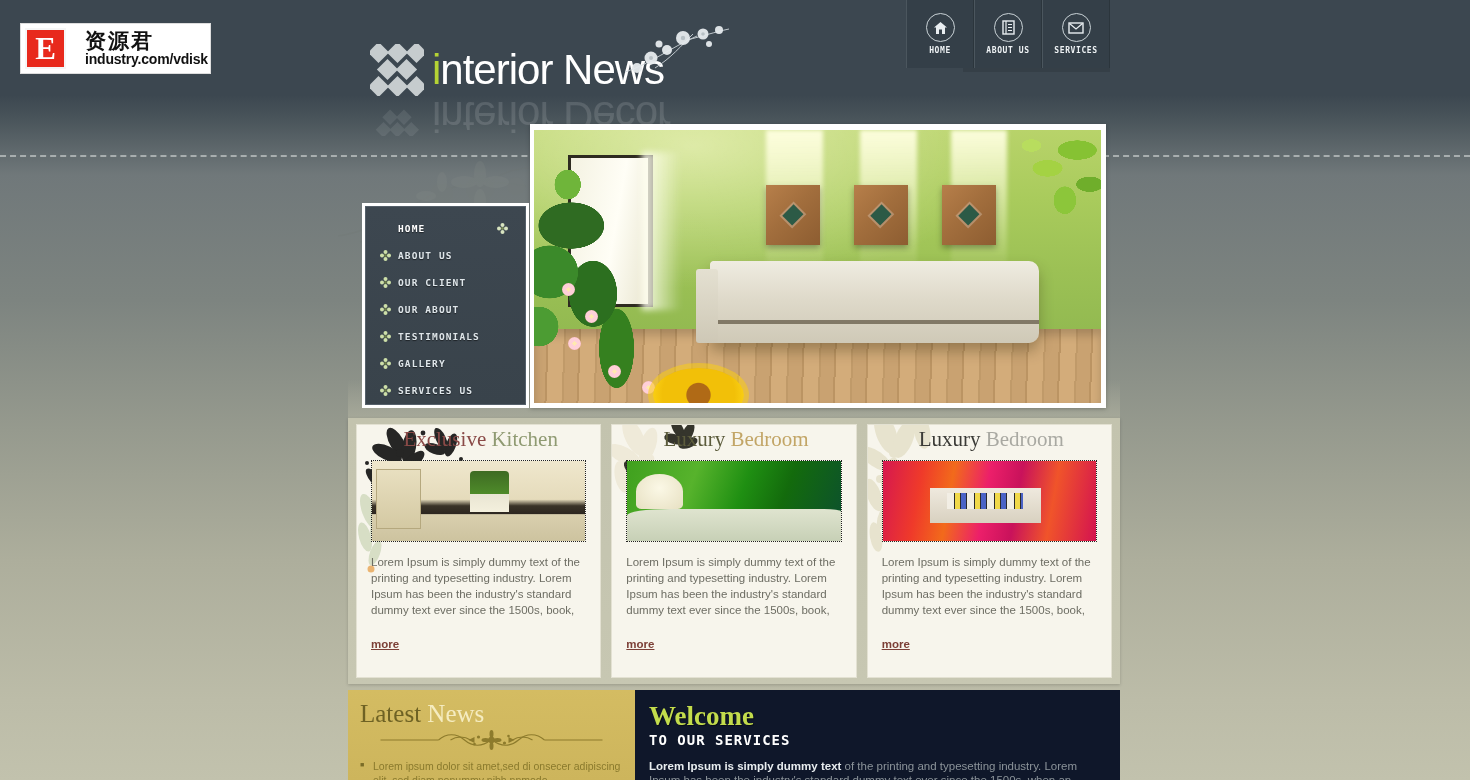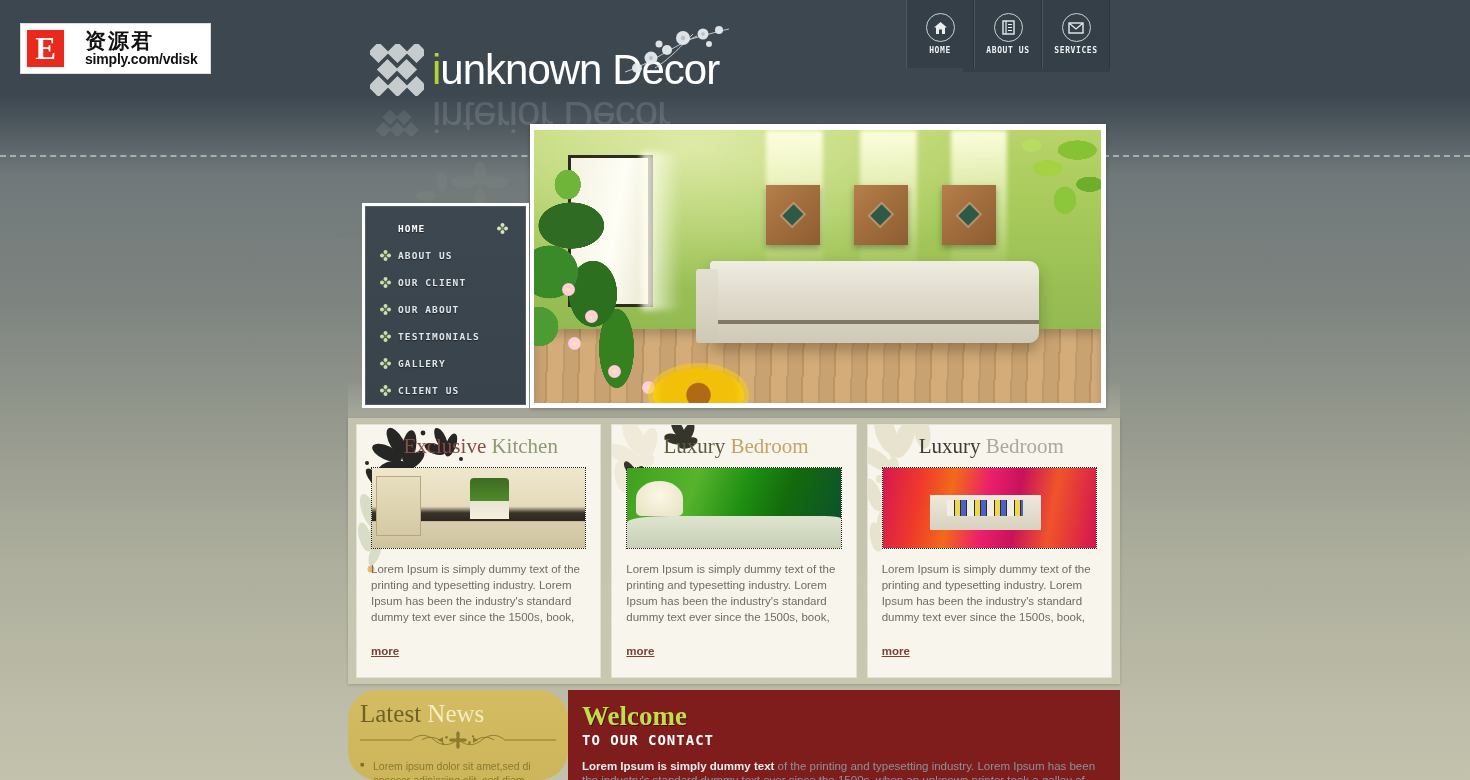--- a/index.html
+++ b/index.html
@@ -297,7 +297,7 @@
   </div>
   <div class="wm-txt">
     <div class="wm-cn">资源君</div>
-    <div class="wm-url">simply.com/vdisk</div>
+    <div class="wm-url">industry.com/vdisk</div>
   </div>
 </div>
 

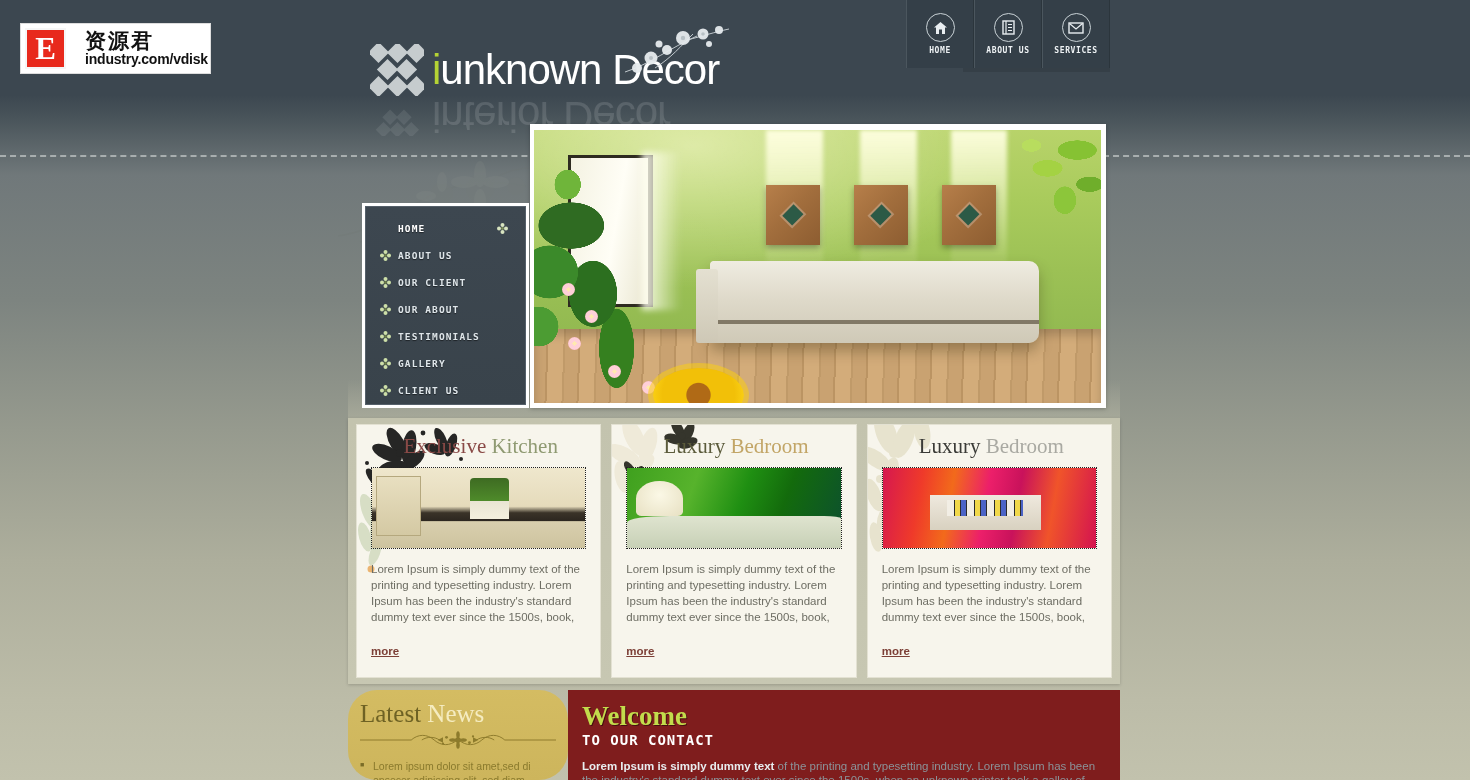--- a/index.html
+++ b/index.html
@@ -326,7 +326,7 @@
       </g>
     </svg>
 
-    <div class="brand"><span class="i-accent">i</span><span>unknown Decor</span></div>
+    <div class="brand"><span class="i-accent">i</span><span>nterior News</span></div>
     <div class="brand-reflect">interior Decor</div>
 
     <svg class="sprig" viewBox="0 0 120 58">

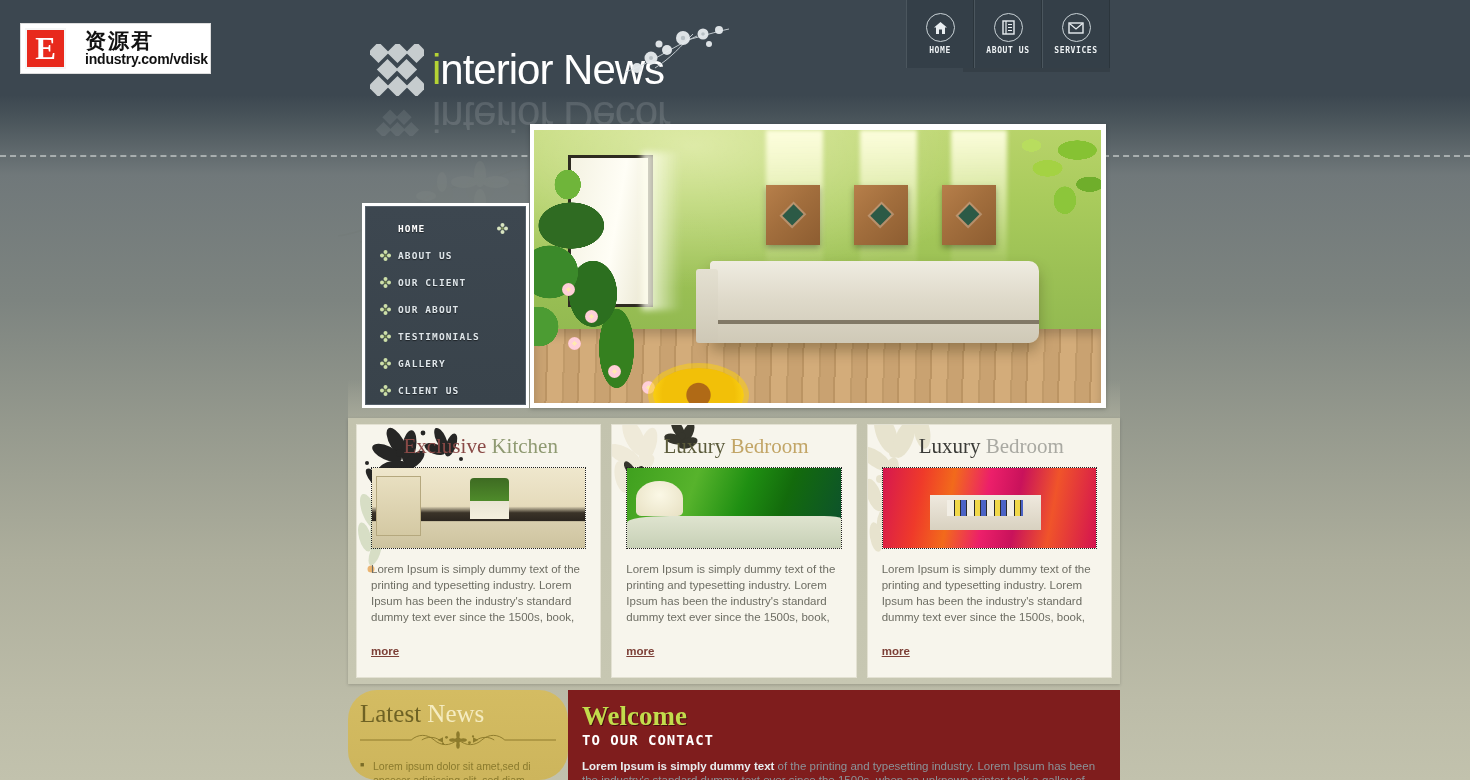--- a/index.html
+++ b/index.html
@@ -510,7 +510,7 @@
           </g>
         <circle cx="5.5" cy="5.5" r="1.4" fill="#6d7f4a"></circle>
       </svg>
-      <span class="mlabel">CLIENT US</span>
+      <span class="mlabel">SERVICES US</span>
     </div>
 
   </div>

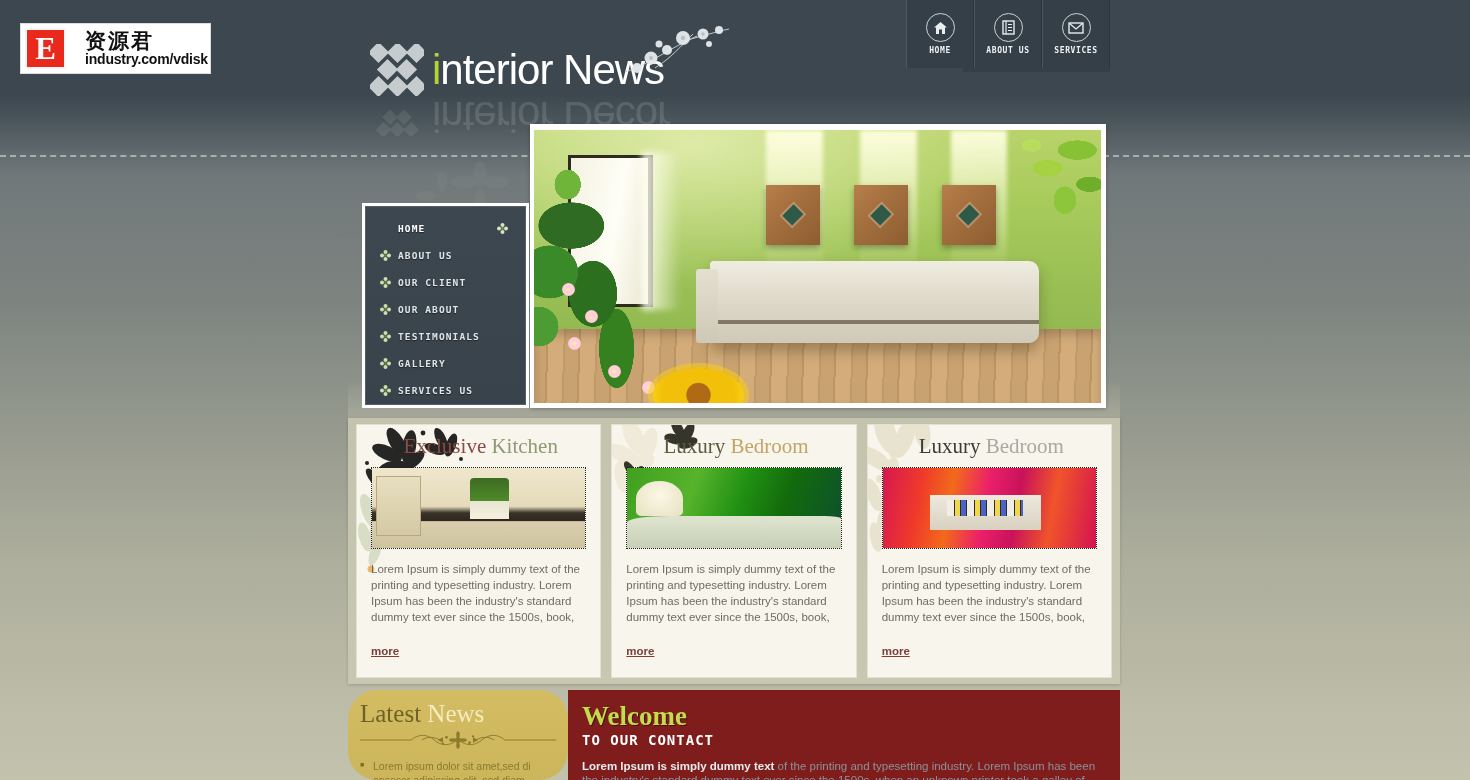--- a/index.html
+++ b/index.html
@@ -172,7 +172,7 @@
   .cards { display:flex; gap:10px; height:100%; }
   .card {
     flex:1; background:#f7f5ec; border:1px solid #e3e1d2; position:relative; overflow:hidden;
-    padding:8px 14px 8px 14px;
+    padding:1px 14px 8px 14px;
   }
   .card-deco { position:absolute; left:-4px; top:-6px; width:120px; height:165px; opacity:.95; pointer-events:none; }
   .card-title {

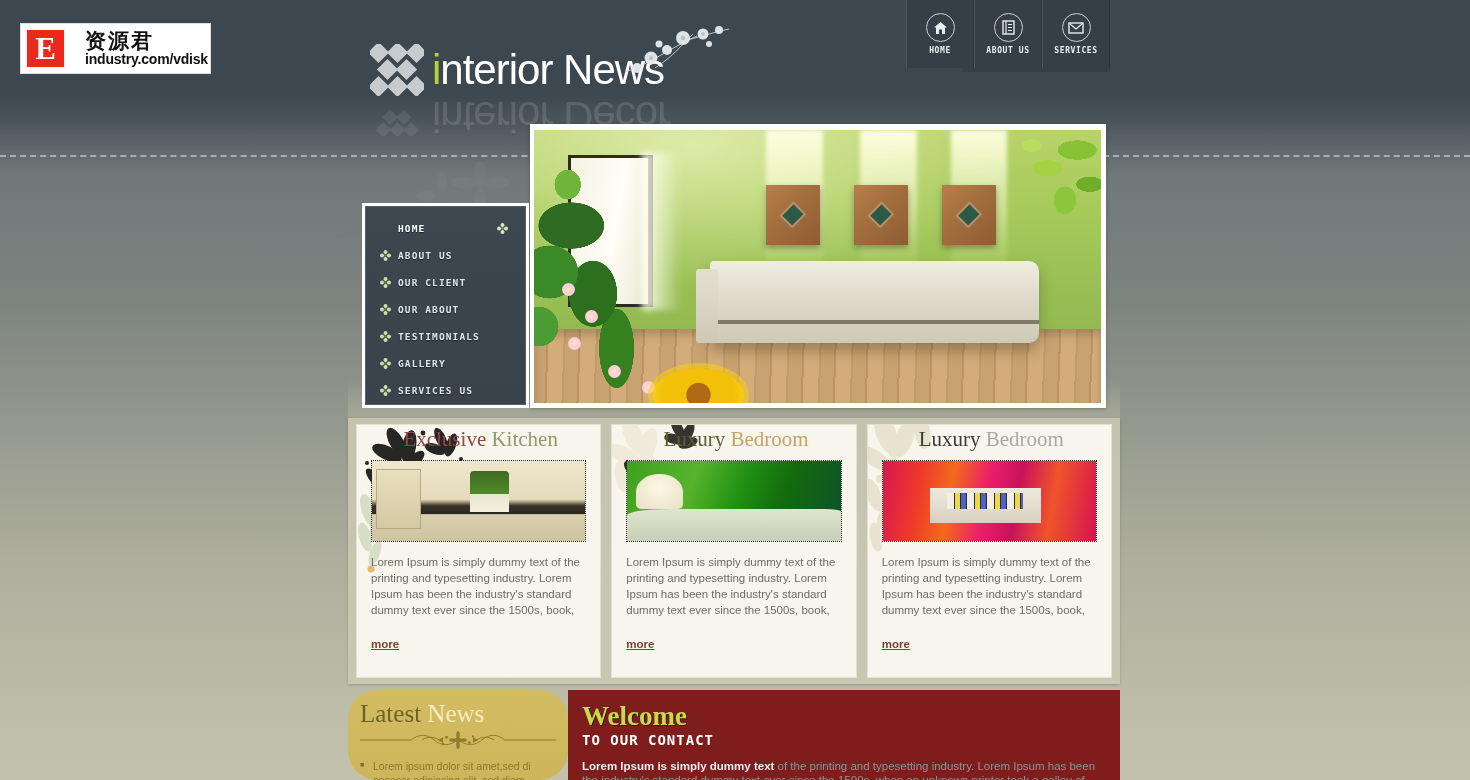--- a/index.html
+++ b/index.html
@@ -226,8 +226,8 @@
     position:absolute; left:348px; top:690px; width:772px; height:90px; display:flex; z-index:20;
   }
   .news {
-    width:220px; background:linear-gradient(180deg,#d4bc62,#cdb55c);
-    padding:10px 12px 16px 12px; position:relative; overflow:hidden;border-radius:29px;
+    width:287px; background:linear-gradient(180deg,#d4bc62,#cdb55c);
+    padding:10px 12px 16px 12px; position:relative; overflow:hidden;
   }
   .news-title { font-family:"Liberation Serif", serif; font-size:25px; line-height:28px; white-space:nowrap; }
   .news-title .w1 { color:#6e6224; }

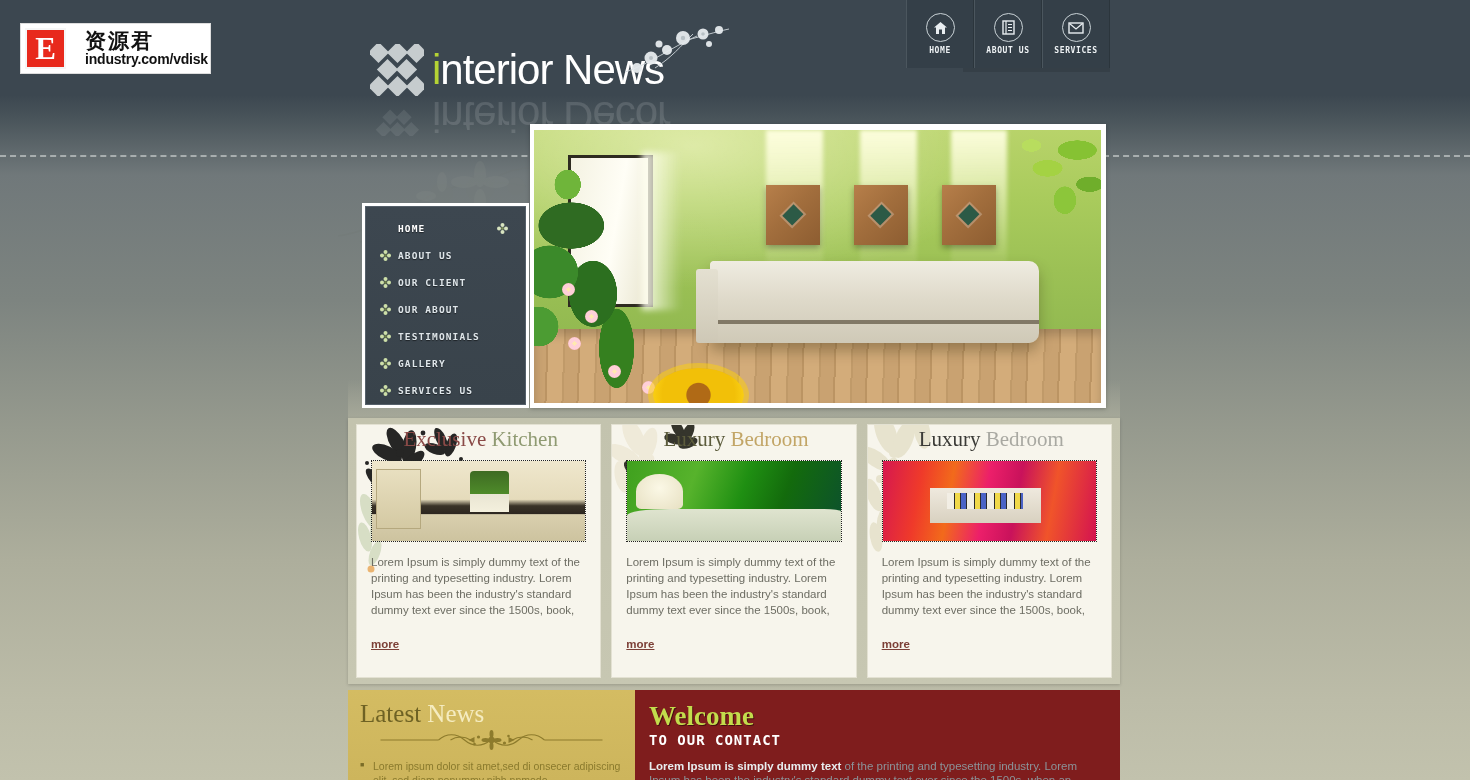--- a/index.html
+++ b/index.html
@@ -241,7 +241,7 @@
   .news-list li:before { content:"■"; position:absolute; left:0; top:-1px; font-size:7px; color:#7a6c27; }
 
   .welcome {
-    flex:1; background:#7f1d1d; padding:12px 14px 0 14px; overflow:hidden; position:relative;
+    flex:1; background:#0f172a; padding:12px 14px 0 14px; overflow:hidden; position:relative;
   }
   .wel-title {
     font-family:"Liberation Serif", serif; font-weight:bold; font-size:27px; line-height:28px;

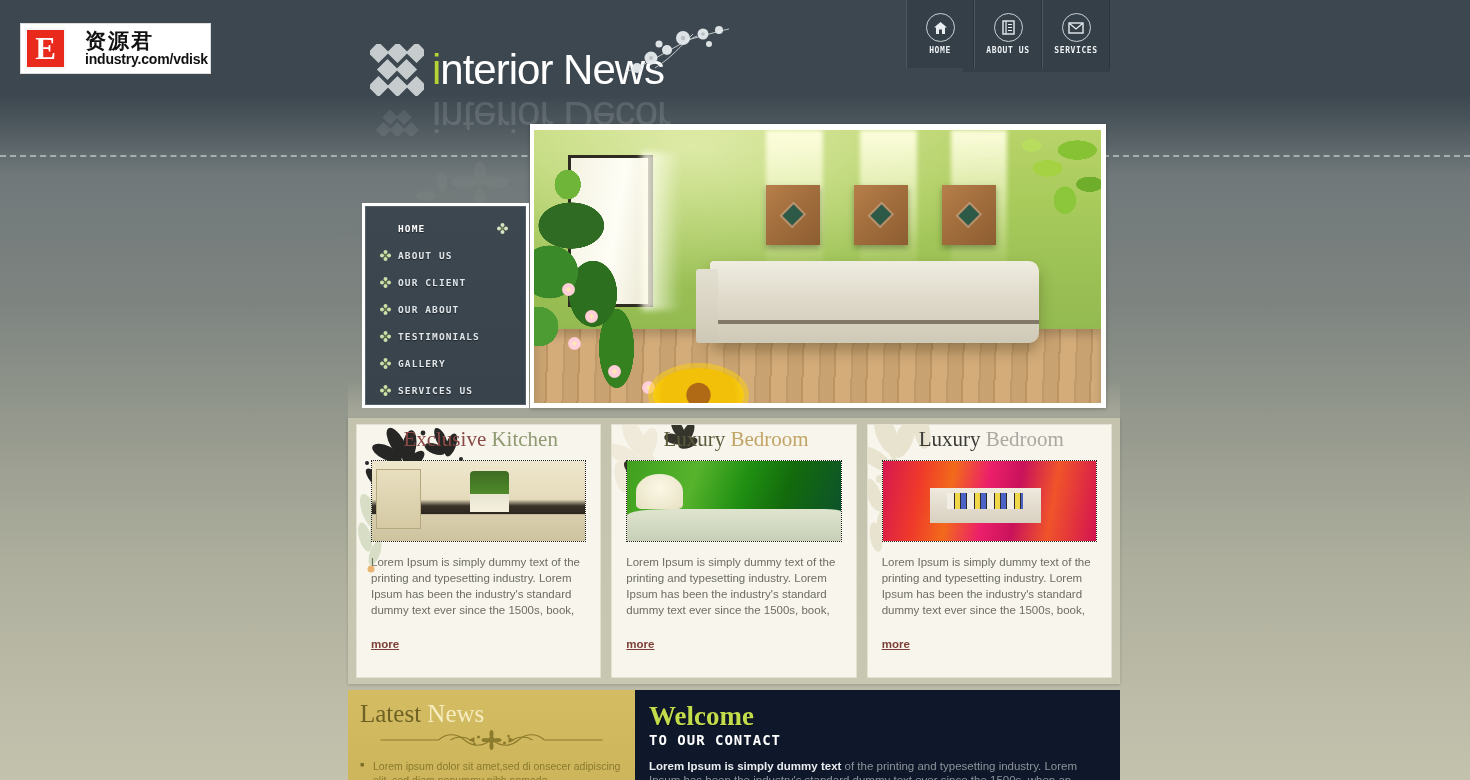--- a/index.html
+++ b/index.html
@@ -650,7 +650,7 @@
 
   <div class="welcome">
     <div class="wel-title">Welcome</div>
-    <div class="wel-sub">TO OUR CONTACT</div>
+    <div class="wel-sub">TO OUR SERVICES</div>
     <div class="wel-text"><b>Lorem Ipsum is simply dummy text</b><span> of the printing and typesetting industry. Lorem Ipsum has been the industry's standard dummy text ever since the 1500s, when an unknown printer took a galley of type</span></div>
   </div>
 

